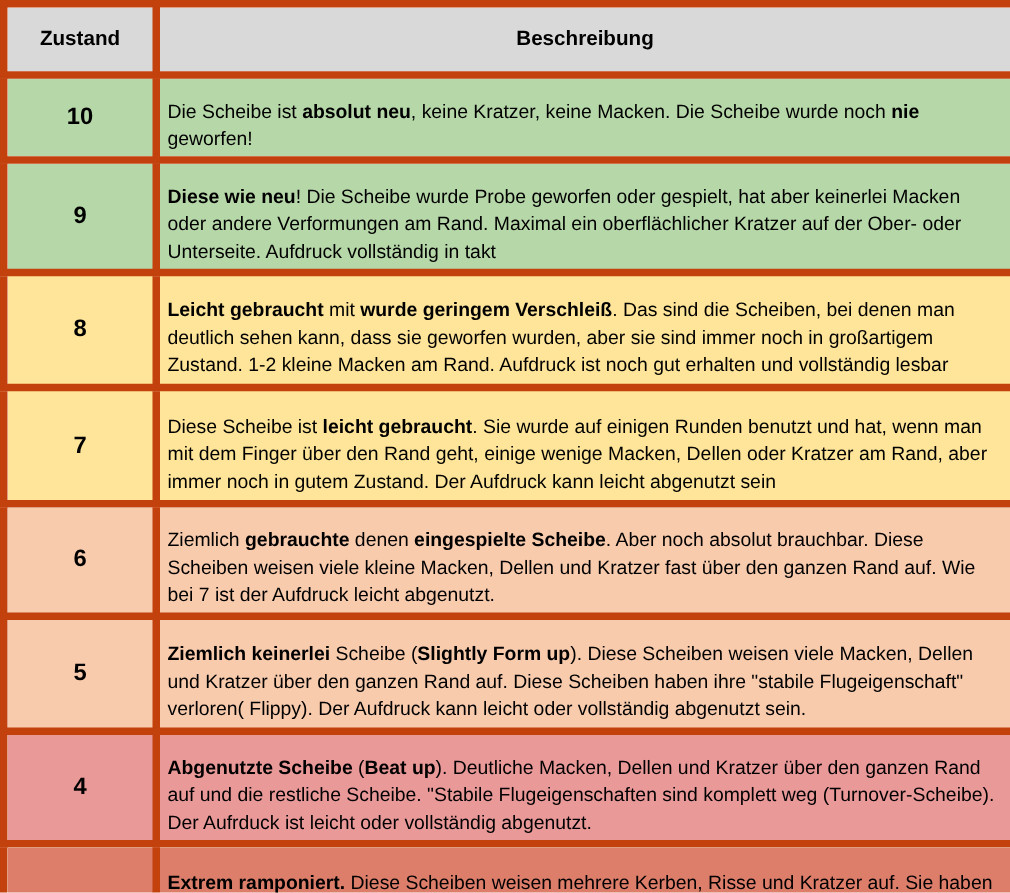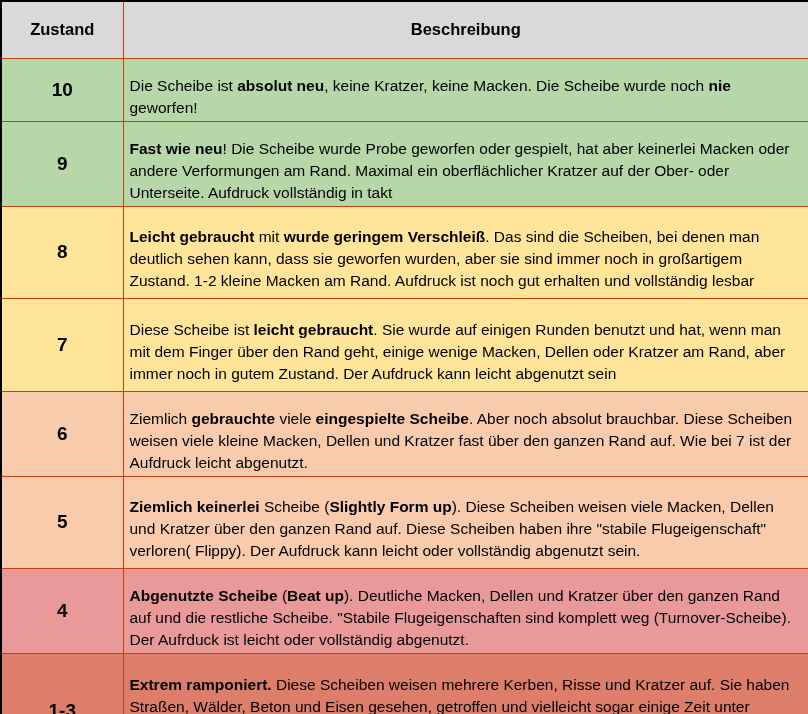--- a/index.html
+++ b/index.html
@@ -24,7 +24,7 @@
   #condition-table col.col-beschreibung { width: 686px; }
   #condition-table th,
   #condition-table td {
-    border: 1px solid #c2410c;
+    border: 6px solid #c2410c;
     box-sizing: border-box;
     color: #000000;
     overflow: hidden;

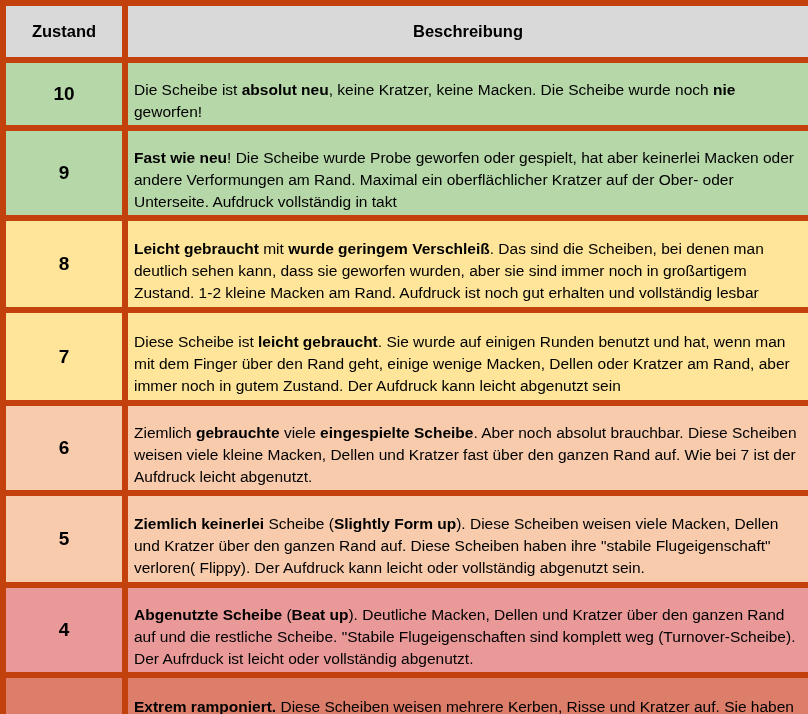--- a/index.html
+++ b/index.html
@@ -85,7 +85,7 @@
       </tr>
       <tr style="background-color: rgb(182, 215, 168);">
         <td class="cell-grade">9</td>
-        <td class="cell-desc"><b>Fast wie neu</b><span>! Die Scheibe wurde Probe geworfen oder gespielt, hat aber keinerlei Macken oder andere Verformungen am Rand. Maximal ein oberflächlicher Kratzer auf der Ober- oder Unterseite. Aufdruck vollständig in takt</span></td>
+        <td class="cell-desc"><b>Diese wie neu</b><span>! Die Scheibe wurde Probe geworfen oder gespielt, hat aber keinerlei Macken oder andere Verformungen am Rand. Maximal ein oberflächlicher Kratzer auf der Ober- oder Unterseite. Aufdruck vollständig in takt</span></td>
       </tr>
       <tr style="background-color: rgb(255, 229, 153);">
         <td class="cell-grade">8</td>

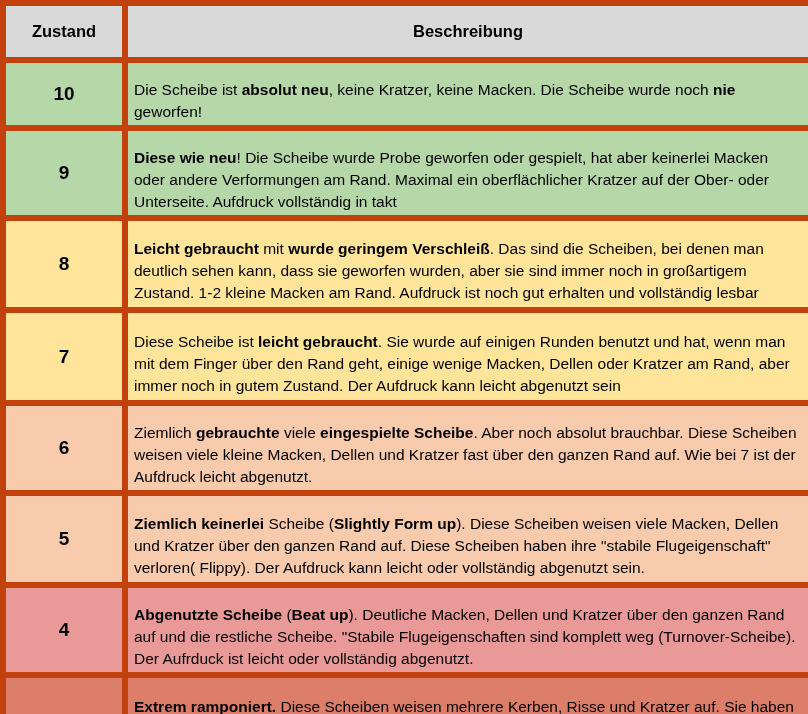--- a/index.html
+++ b/index.html
@@ -97,7 +97,7 @@
       </tr>
       <tr style="background-color: rgb(248, 203, 173);">
         <td class="cell-grade">6</td>
-        <td class="cell-desc"><span>Ziemlich </span><b>gebrauchte</b><span> viele </span><b>eingespielte Scheibe</b><span>. Aber noch absolut brauchbar. Diese Scheiben weisen viele kleine Macken, Dellen und Kratzer fast über den ganzen Rand auf. Wie bei 7 ist der Aufdruck leicht abgenutzt.</span></td>
+        <td class="cell-desc"><span>Ziemlich </span><b>gebrauchte</b><span> denen </span><b>eingespielte Scheibe</b><span>. Aber noch absolut brauchbar. Diese Scheiben weisen viele kleine Macken, Dellen und Kratzer fast über den ganzen Rand auf. Wie bei 7 ist der Aufdruck leicht abgenutzt.</span></td>
       </tr>
       <tr style="background-color: rgb(248, 203, 173);">
         <td class="cell-grade">5</td>

